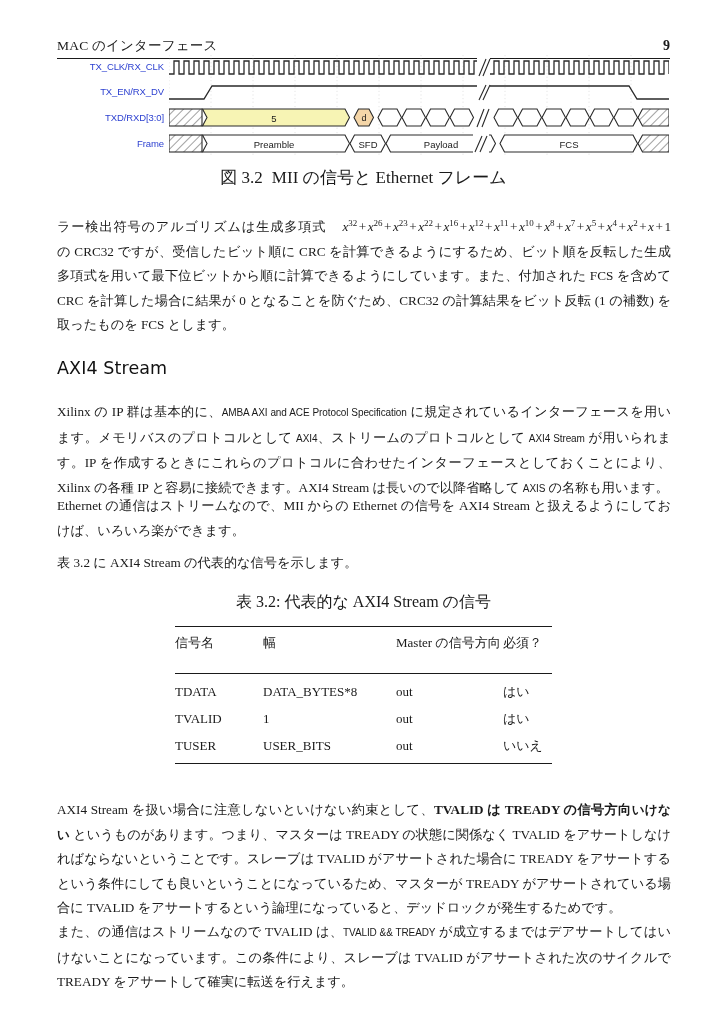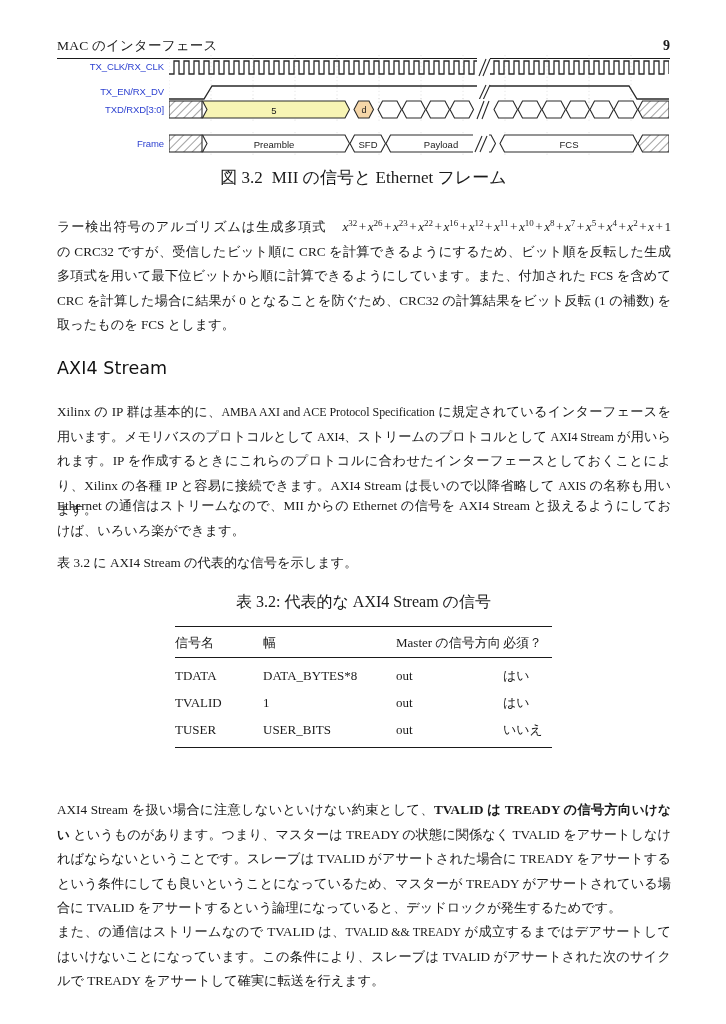--- a/index.html
+++ b/index.html
@@ -247,7 +247,7 @@
       </div>
     </div>
 
-    <div class="wave-row" style="top:43px;text-decoration:underline;">
+    <div class="wave-row" style="top:51px;text-decoration:underline;">
       <div class="wave-label">TXD/RXD[3:0]</div>
       <div class="wave-canvas">
         <svg width="500" height="24" viewBox="0 0 500 24">

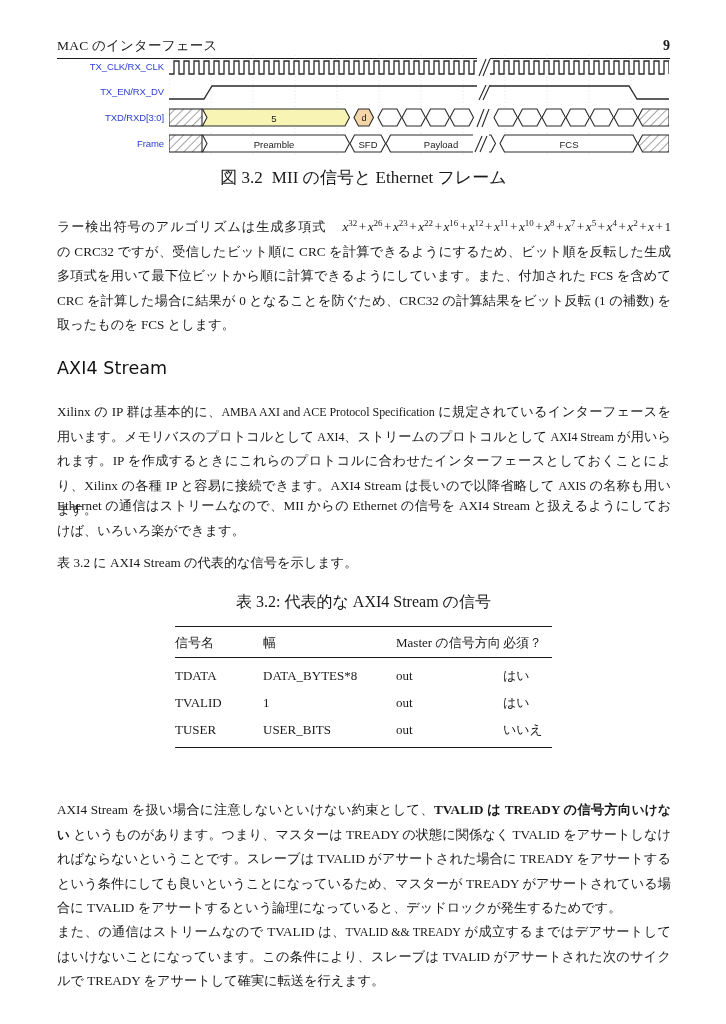--- a/index.html
+++ b/index.html
@@ -121,8 +121,8 @@
   }
 
   .mono {
-    font-family: Liberation Serif, serif;
-    font-size: 12px;
+    font-family: Liberation Sans, sans-serif;
+    font-size: 10px;
     letter-spacing: -0.1px;
   }
   .gothic {

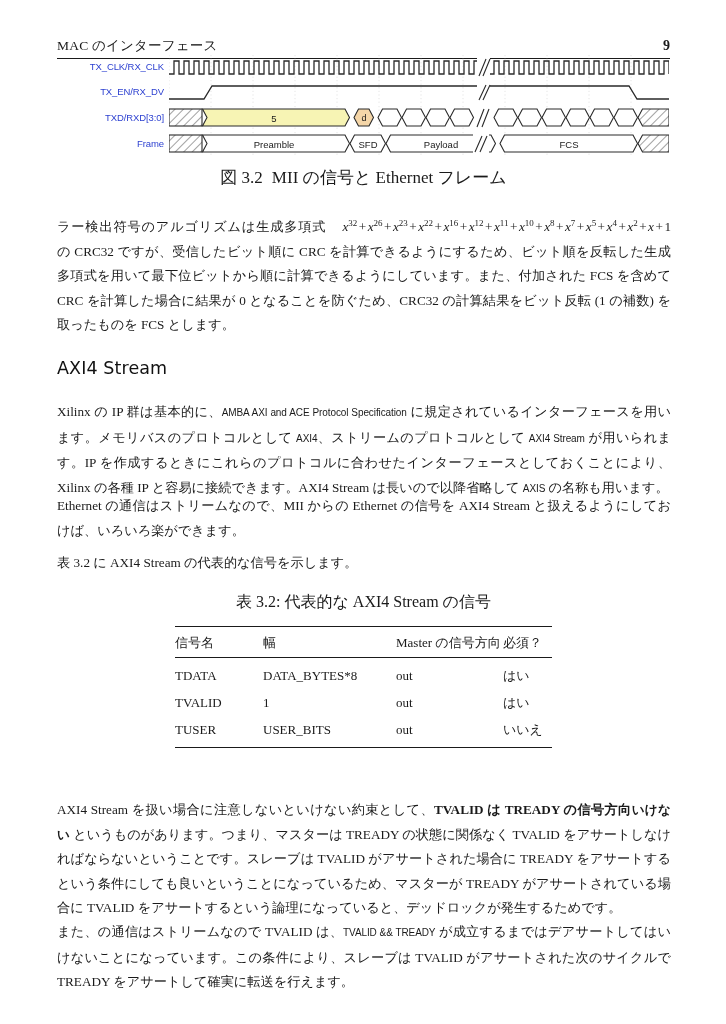--- a/index.html
+++ b/index.html
@@ -164,7 +164,7 @@
   }
   table.sigtable thead tr { border-top: 1.4px solid #1a1a1a; border-bottom: 0.8px solid #1a1a1a; }
   table.sigtable tbody tr:last-child { border-bottom: 1.4px solid #1a1a1a; }
-  table.sigtable thead th { padding-top: 5px; padding-bottom: 3px; }
+  table.sigtable thead th { padding-top: 5px; padding-bottom: 19px; }
   table.sigtable tbody tr:first-child td { padding-top: 7px; }
   table.sigtable tbody tr:last-child td { padding-bottom: 6px; }
   .c-name  { width: 88px; }

